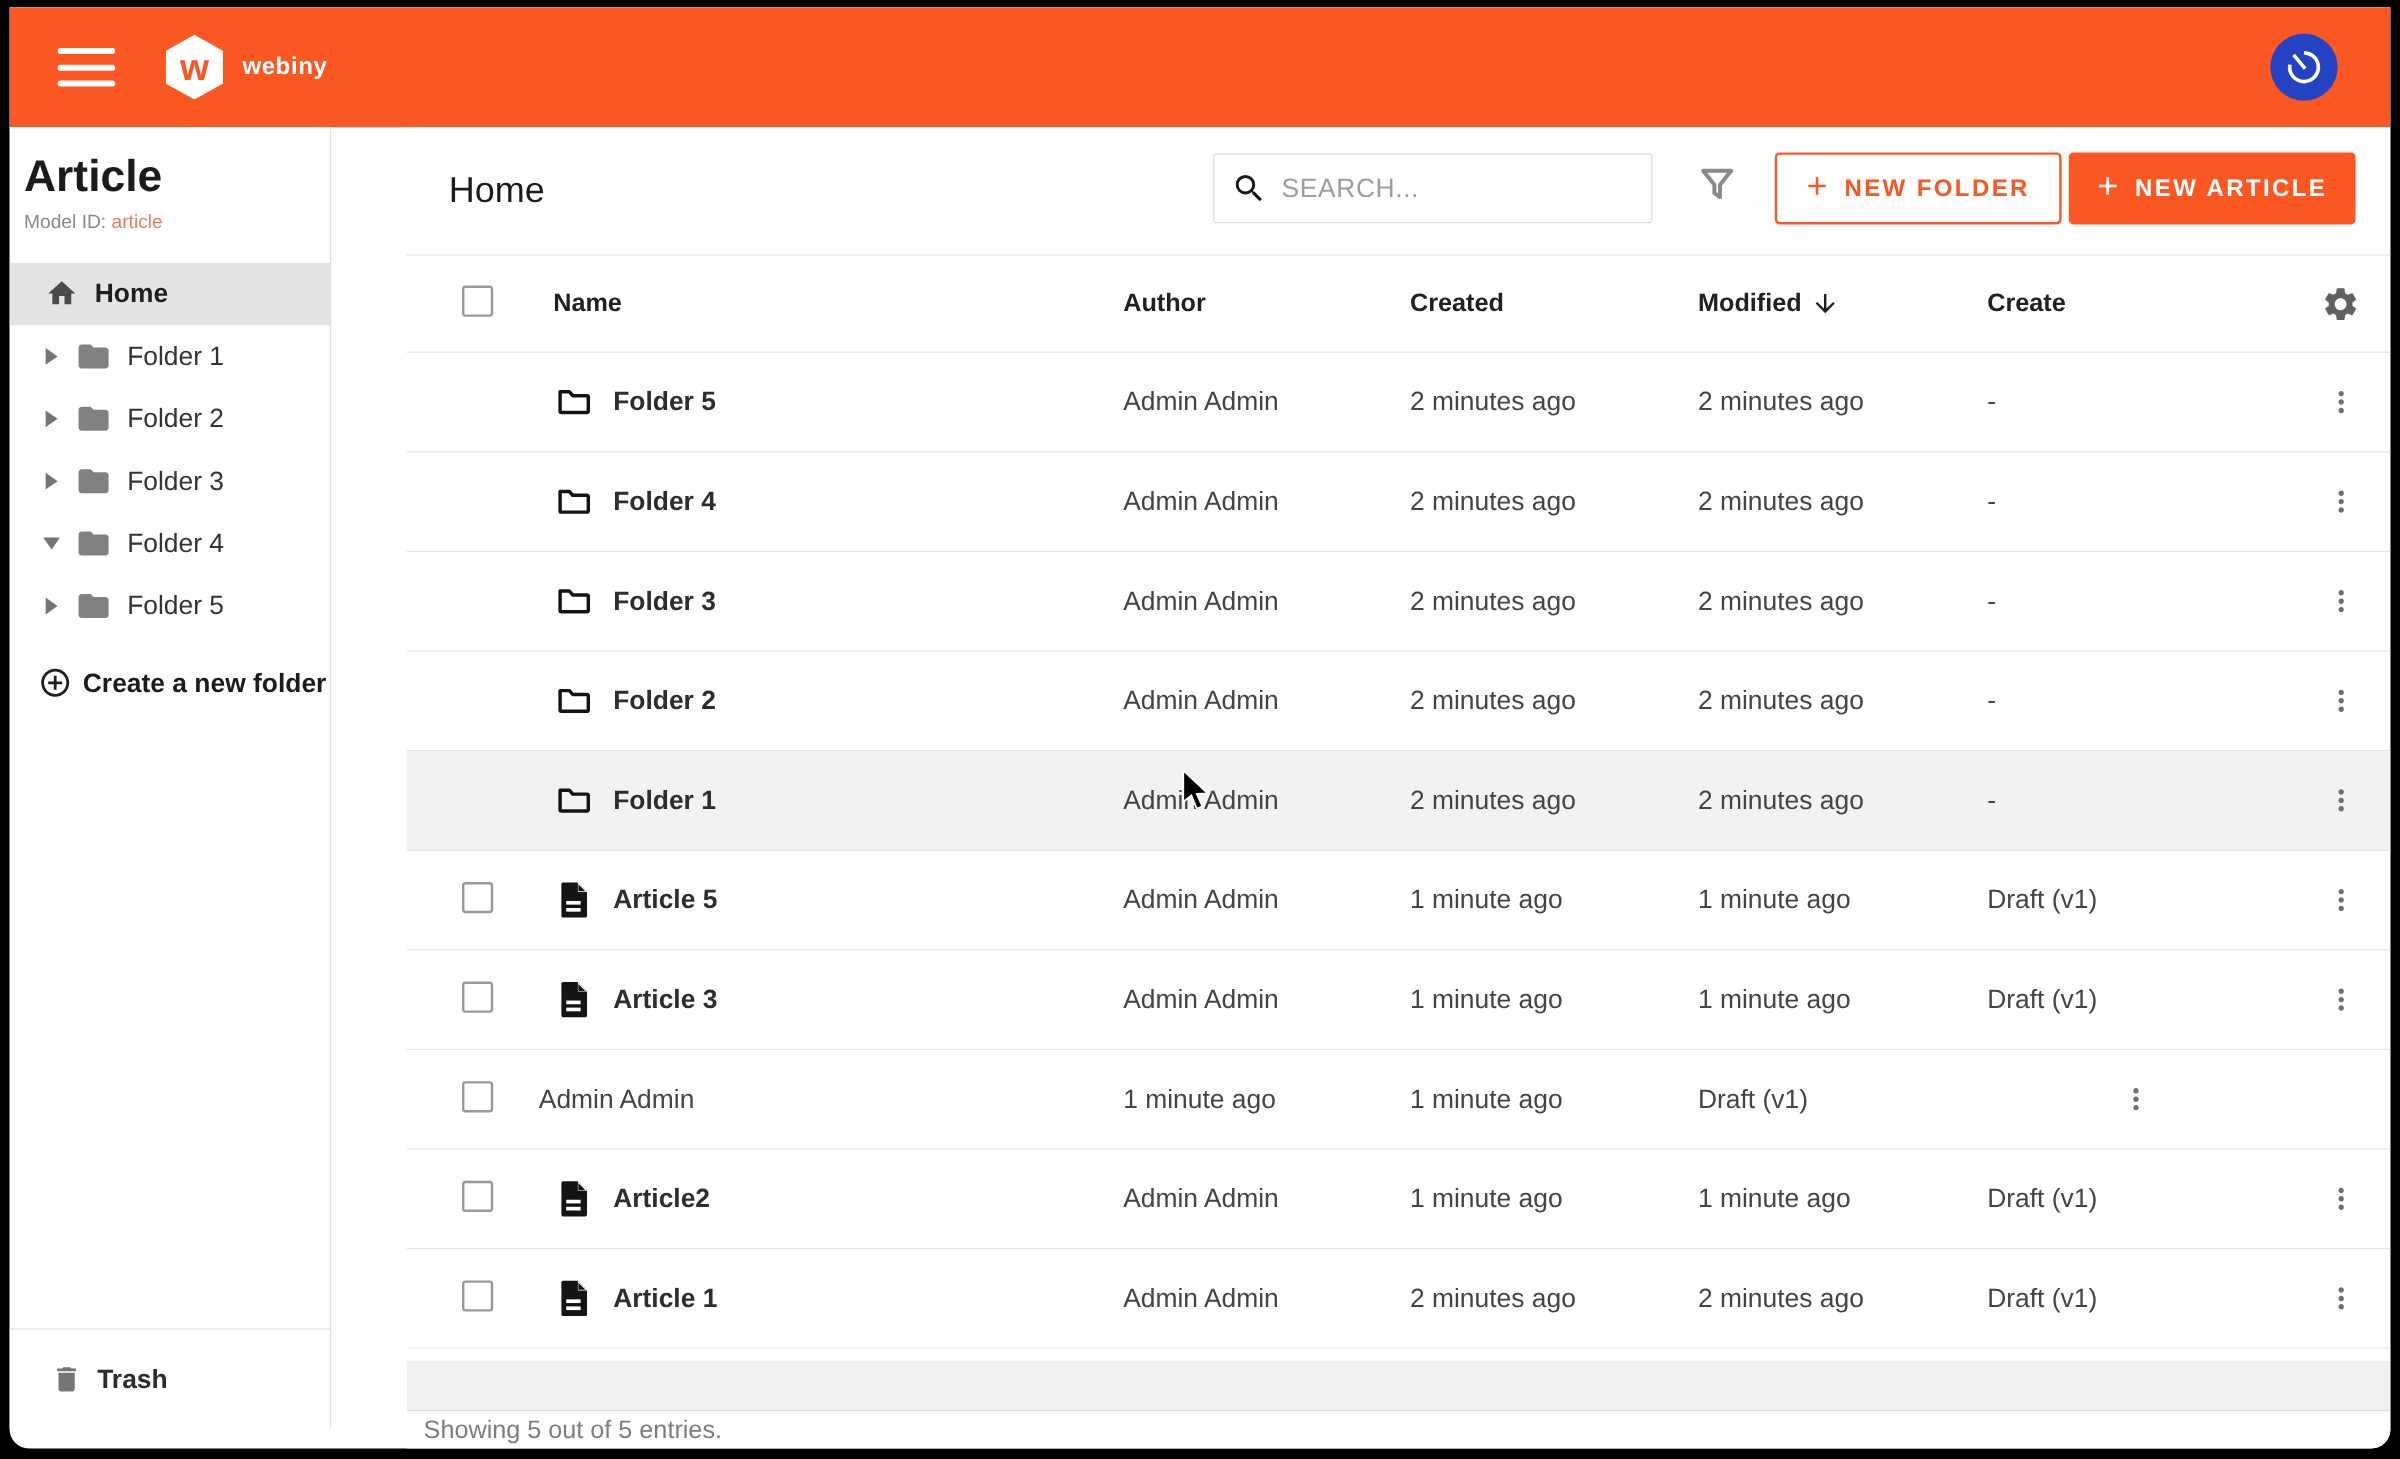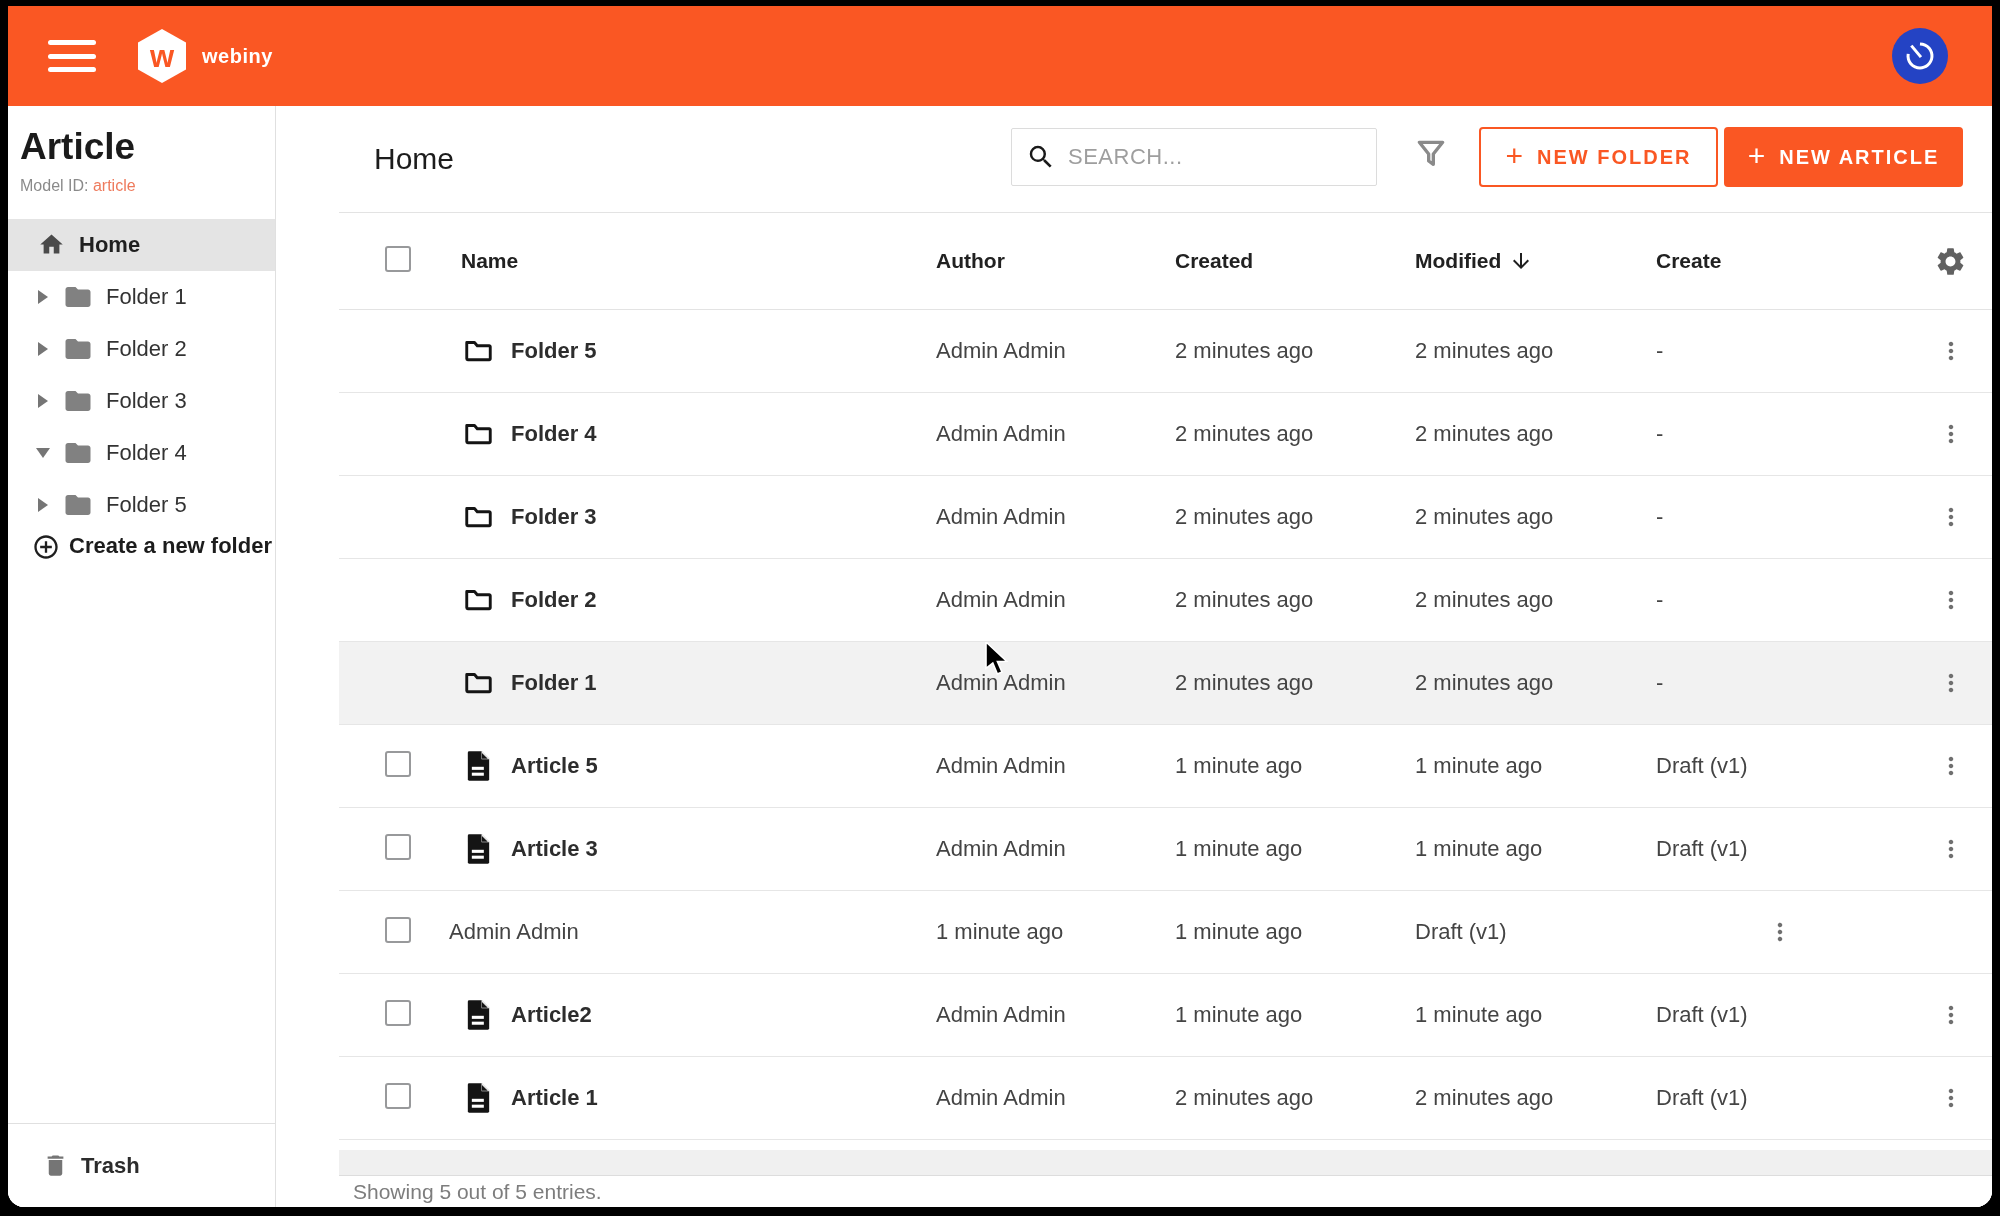--- a/index.html
+++ b/index.html
@@ -21,7 +21,7 @@
   .avatar svg { transform:rotate(-40deg); }
 
   
-  .sidebar { position:absolute; top:100px; left:0; width:268px; bottom:0; background:#fff; border-right:1px solid #e0e0e0; }
+  .sidebar { position:absolute; top:100px; left:0; width:268px; bottom:16px; background:#fff; border-right:1px solid #e0e0e0; }
   .side-head { padding:20px 12px 0 12px; }
   .side-title { font-size:37px; font-weight:700; color:#1b1b1b; line-height:1.15; }
   .model-id { margin-top:8px; font-size:16px; color:#8a8a8a; }

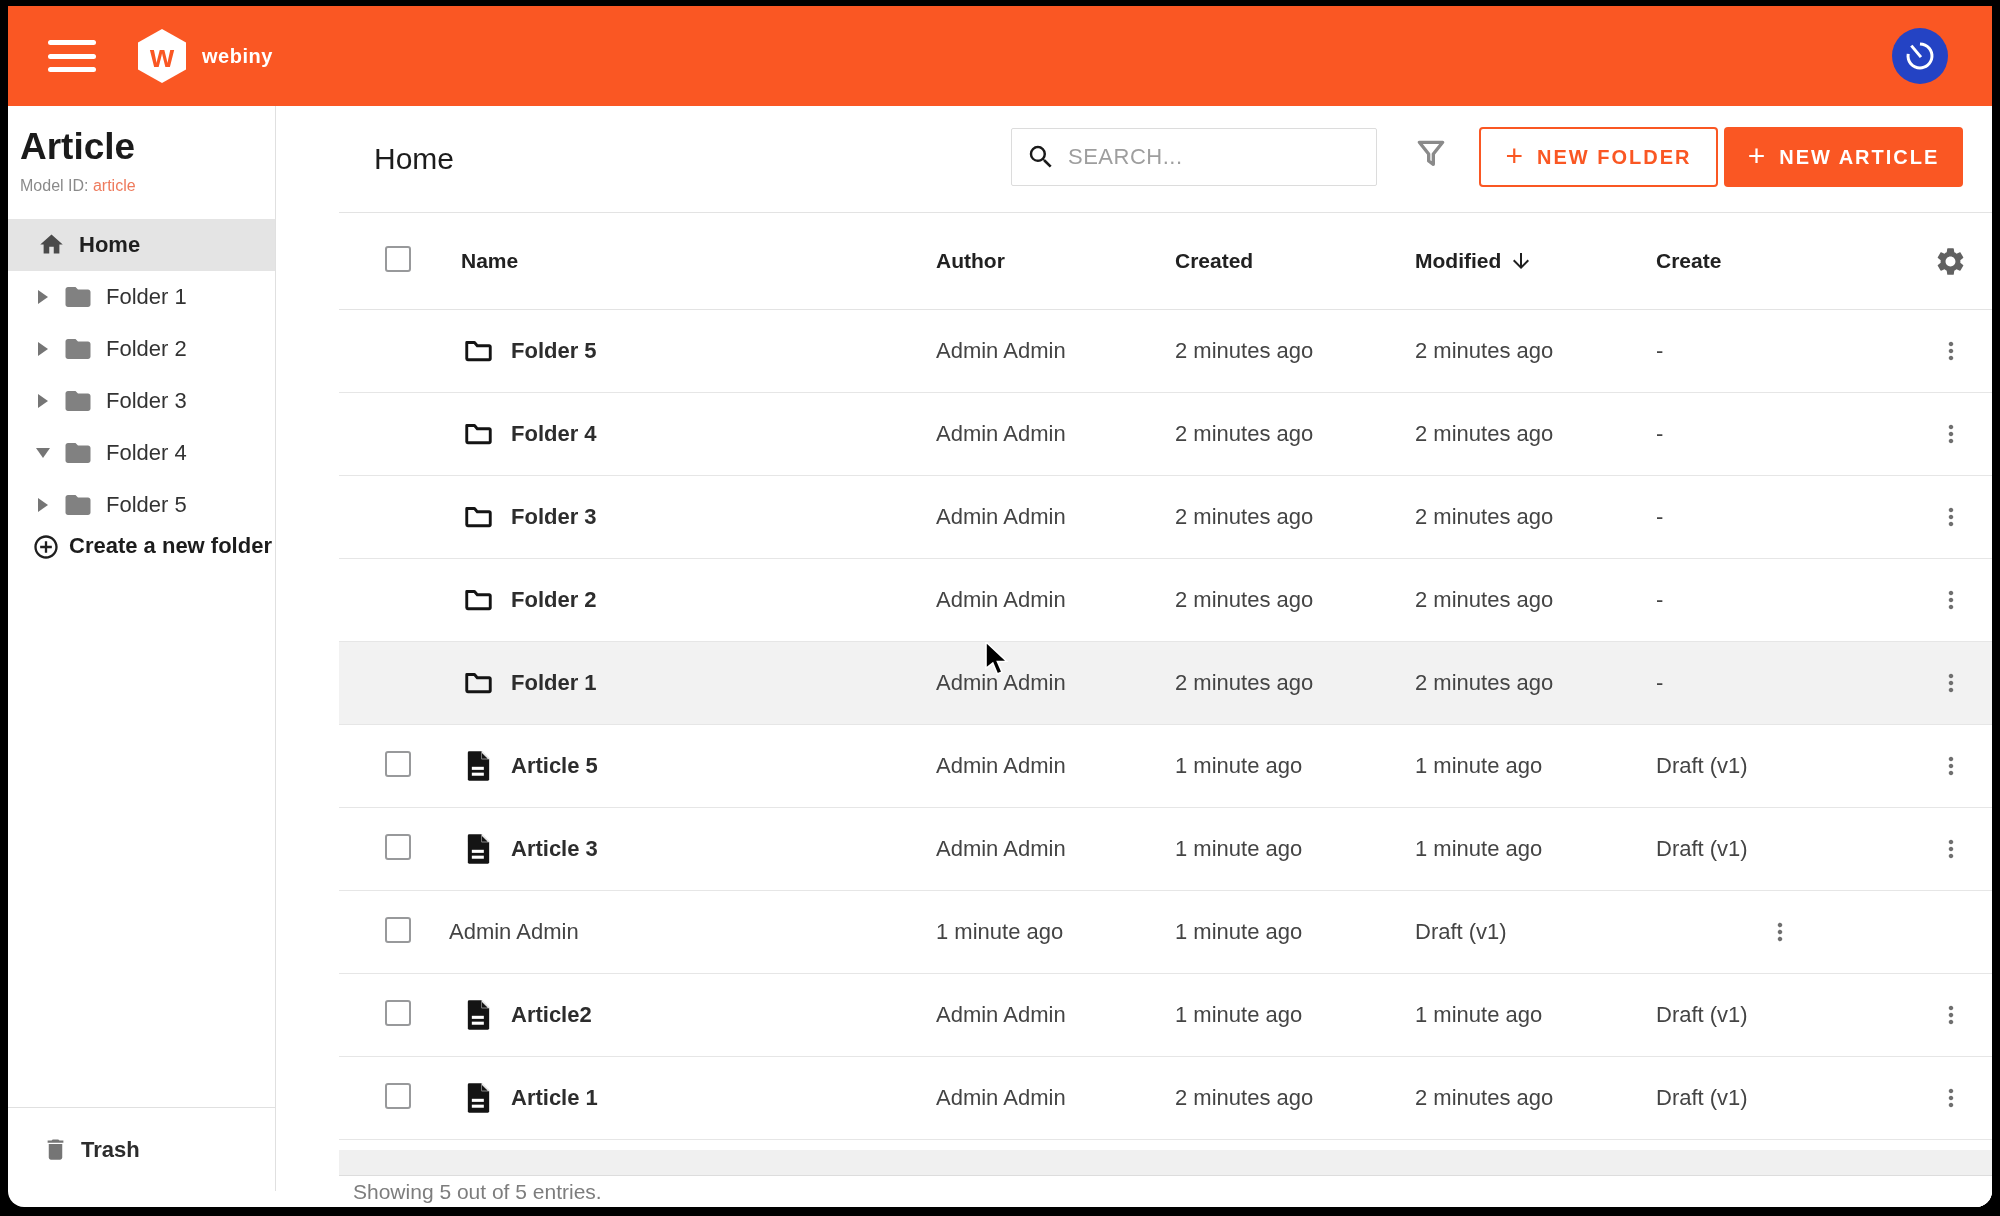--- a/index.html
+++ b/index.html
@@ -55,7 +55,7 @@
   .btn-filled  { left:1385px; background:#fa5723; border:none; color:#fff; }
 
   .grid-cols { display:grid; grid-template-columns:110px 487px 239px 240px 241px 247px 95px; align-items:center; }
-  .table-header { height:98px; border-top:1px solid #e3e3e3; border-bottom:1px solid #e3e3e3; flex:0 0 auto; }
+  .table-header { height:82px; border-top:1px solid #e3e3e3; border-bottom:1px solid #e3e3e3; flex:0 0 auto; }
   .th { font-size:21px; font-weight:700; color:#212121; }
   .th-name { padding-left:12px; }
   .th-modified { display:flex; align-items:center; gap:8px; }

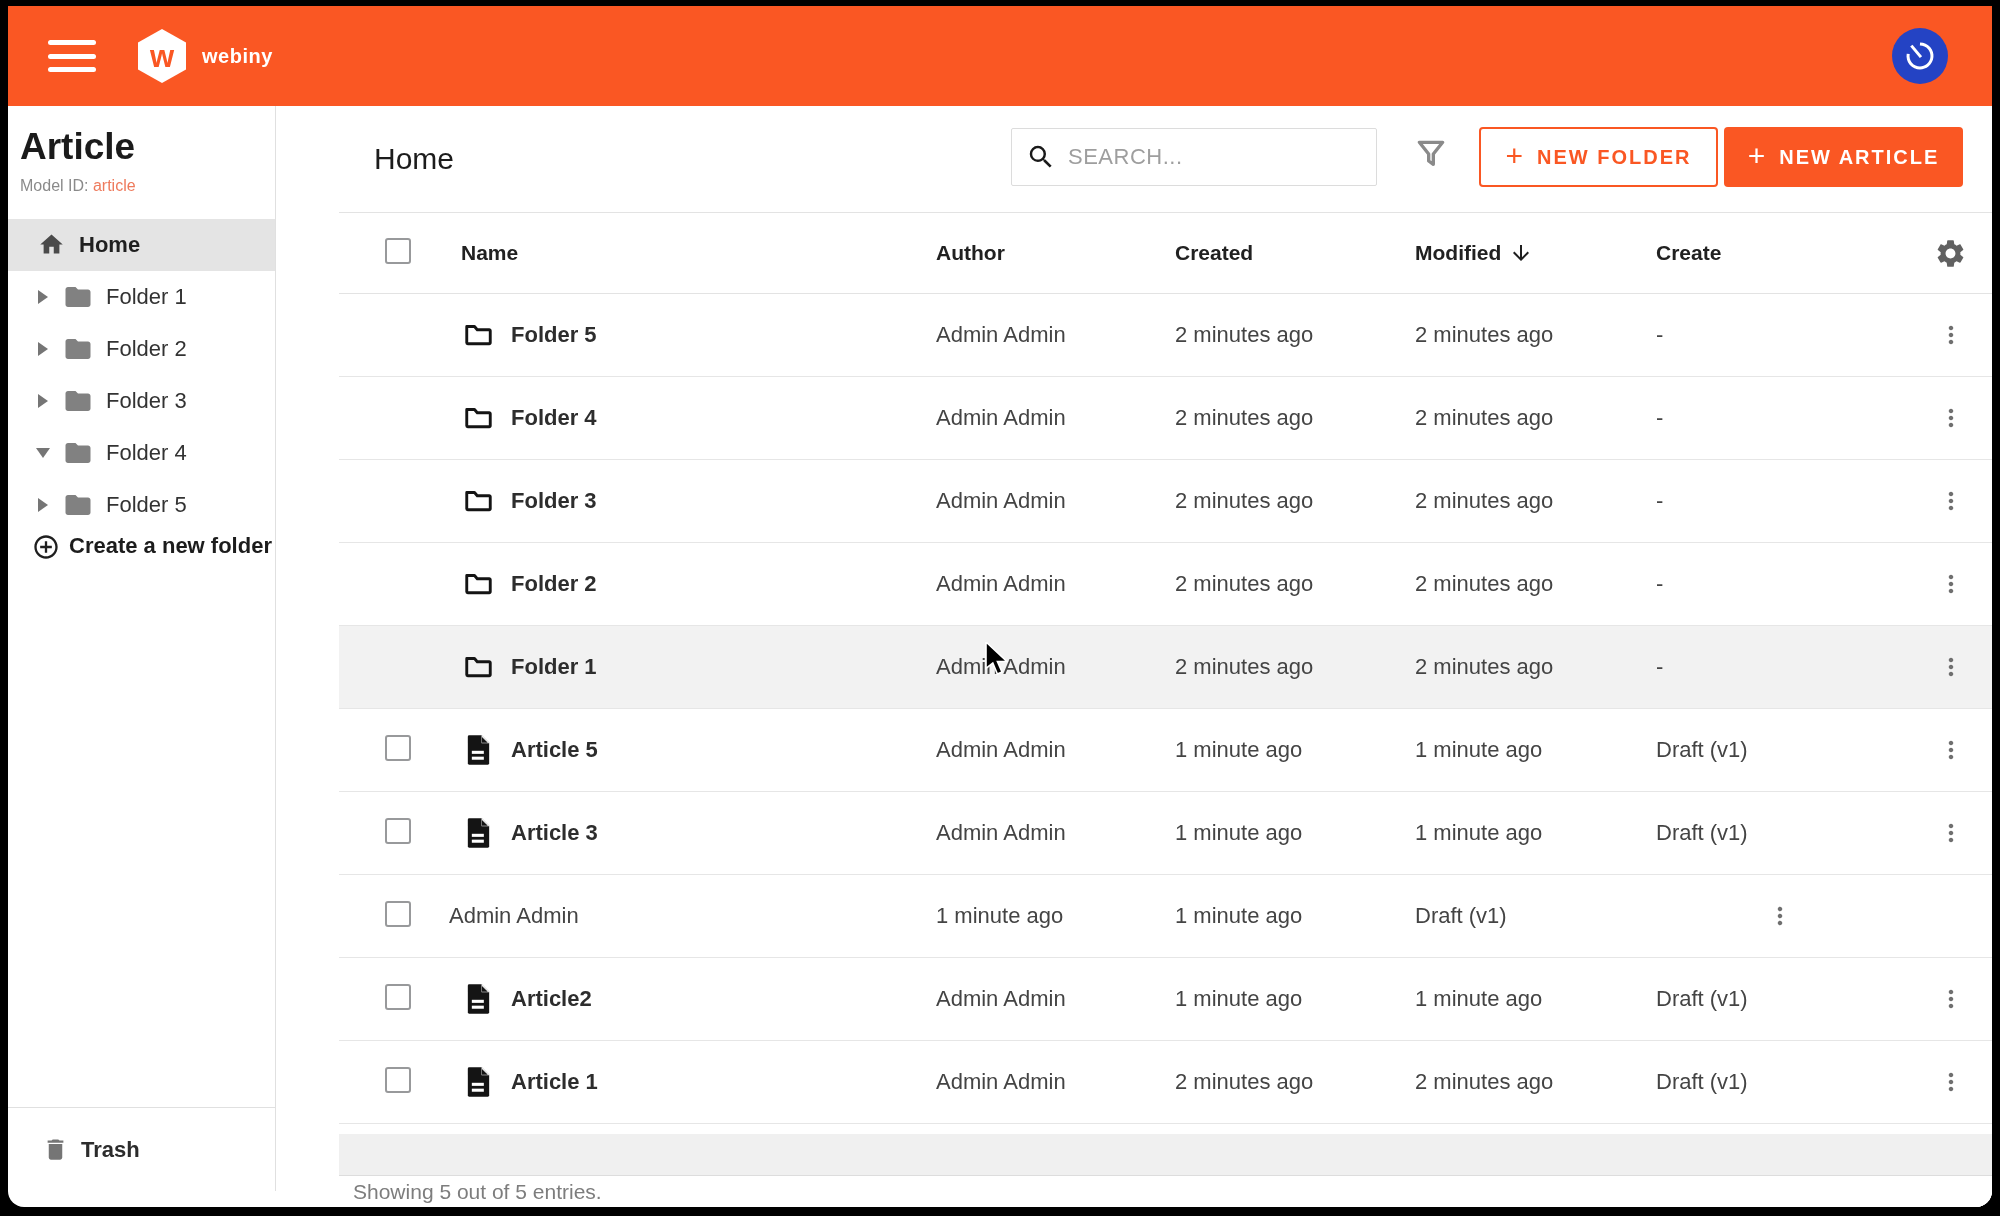--- a/index.html
+++ b/index.html
@@ -36,7 +36,7 @@
   .caret.down  i { width:0; height:0; border-top:10px solid #757575; border-left:7px solid transparent; border-right:7px solid transparent; }
   .tree-row.folder .f-ic { margin-left:13px; }
   .tree-row.folder .lbl { margin-left:13px; font-size:22px; color:#333; }
-  .create-folder { margin-top:2px; height:50px; display:flex; align-items:flex-start; padding-left:24px; cursor:pointer; background:none; border:none; }
+  .create-folder { margin-top:2px; height:50px; display:flex; align-items:flex-end; padding-left:24px; cursor:pointer; background:none; border:none; }
   .create-folder .lbl { margin-left:9px; font-size:22px; font-weight:700; color:#1c1c1c; }
   .side-footer { position:absolute; left:0; right:0; bottom:0; height:84px; border-top:1px solid #e0e0e0; display:flex; align-items:center; padding-left:34px; cursor:pointer; background:#fff; }
   .side-footer .lbl { margin-left:12px; font-size:22px; font-weight:600; color:#2c2c2c; }

